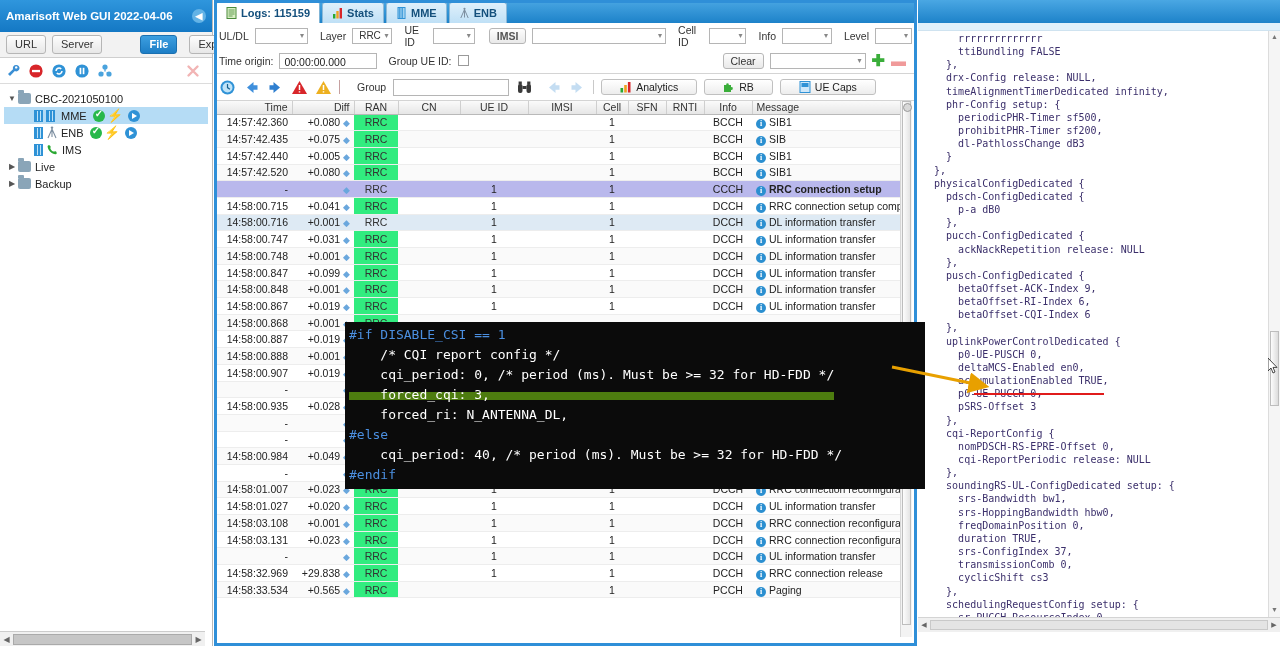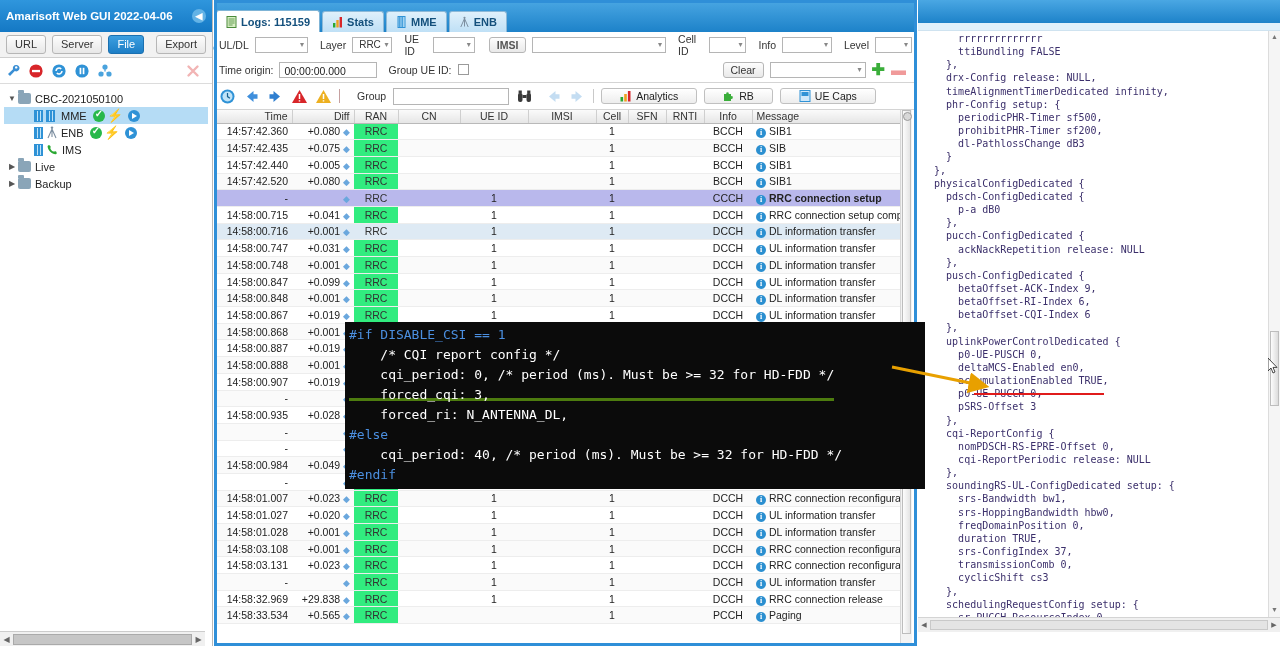--- a/index.html
+++ b/index.html
@@ -47,7 +47,7 @@
 
   
   #center{position:absolute;left:214px;top:0;width:703px;height:646px;background:#fff;box-sizing:border-box;}
-  #tabs{height:32px;background:linear-gradient(#4aa7e3,#1d82c9);display:flex;align-items:flex-end;padding-left:2px;box-sizing:border-box;}
+  #tabs{height:23px;background:linear-gradient(#4aa7e3,#1d82c9);display:flex;align-items:flex-end;padding-left:2px;box-sizing:border-box;}
   .tab{height:21px;display:flex;align-items:center;gap:4px;padding:0 9px;font-size:11px;font-weight:bold;color:#14507c;
     background:linear-gradient(#dff0fb,#bfe0f6);border:1px solid #8cb9d8;border-bottom:none;border-radius:3px 3px 0 0;margin-right:2px;box-sizing:border-box;}
   .tab.active{background:#fff;color:#134f7c;border-color:#7fb4d6;height:22px;}

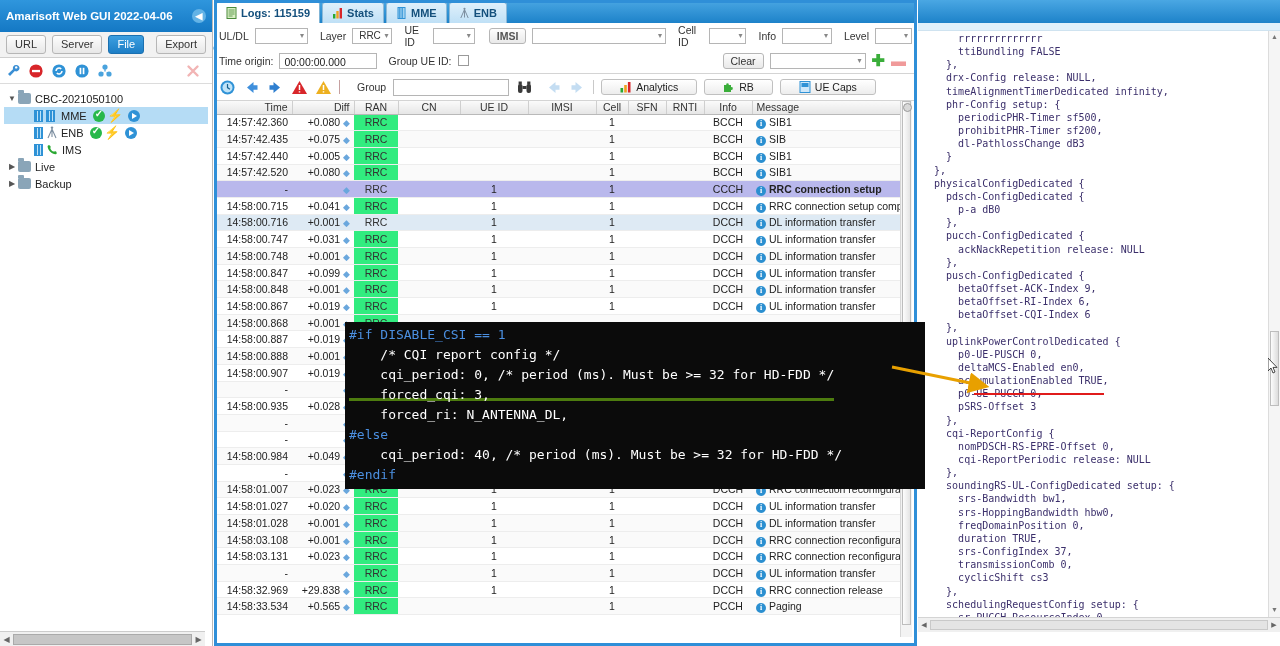--- a/index.html
+++ b/index.html
@@ -21,7 +21,7 @@
   #left-btnbar{height:26px;background:#f2f2f2;border-bottom:1px solid #cfcfcf;display:flex;align-items:center;padding:0 6px;gap:6px;box-sizing:border-box;}
   .tbtn{border:1px solid #b6b6b6;border-radius:3px;background:linear-gradient(#fdfdfd,#e7e7e7);
     font-size:11px;padding:2px 8px;color:#333;line-height:13px;cursor:default;}
-  .tbtn.active{background:linear-gradient(#3d9fe0,#1d7ec6);border-color:#1b70b0;color:#fff;font-weight:normal;}
+  .tbtn.active{background:linear-gradient(#3d9fe0,#1d7ec6);border-color:#1b70b0;color:#fff;font-weight:bold;margin-left:32px;}
   .spacer{flex:1;}
   #left-iconbar{height:26px;background:#fff;border-bottom:1px solid #dcdcdc;display:flex;align-items:center;padding:0 5px;gap:7px;box-sizing:border-box;}
   .icn{width:16px;height:16px;display:inline-block;position:relative;}

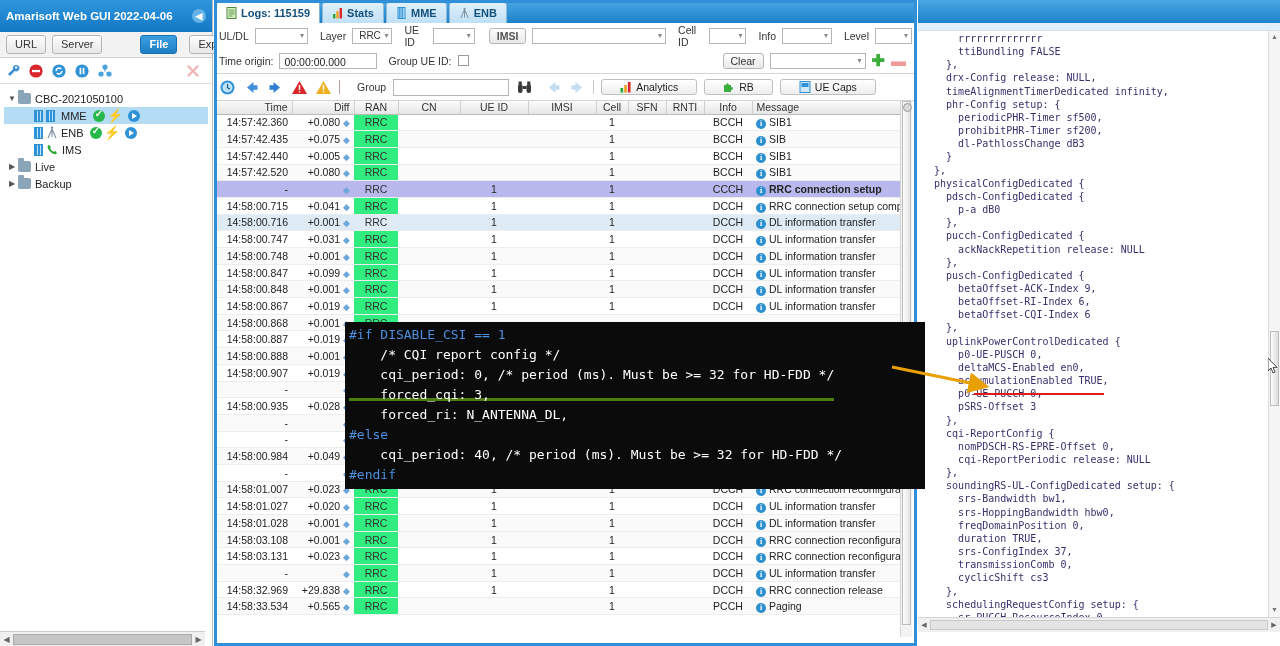--- a/index.html
+++ b/index.html
@@ -103,7 +103,7 @@
     padding:3px 0 0 4px;box-sizing:border-box;overflow:hidden;z-index:40;white-space:pre;}
   #codebox .kw{color:#4b8fe0;}
   #codebox .pl{color:#ffffff;}
-  #codebox .ul-yellow{border-bottom:3px solid #4d7c0f;padding-bottom:16px;}
+  #codebox .ul-yellow{border-bottom:8px solid #4d7c0f;padding-bottom:10px;}
   #arrowsvg{position:absolute;left:890px;top:355px;width:130px;height:45px;z-index:41;pointer-events:none;}
 
   

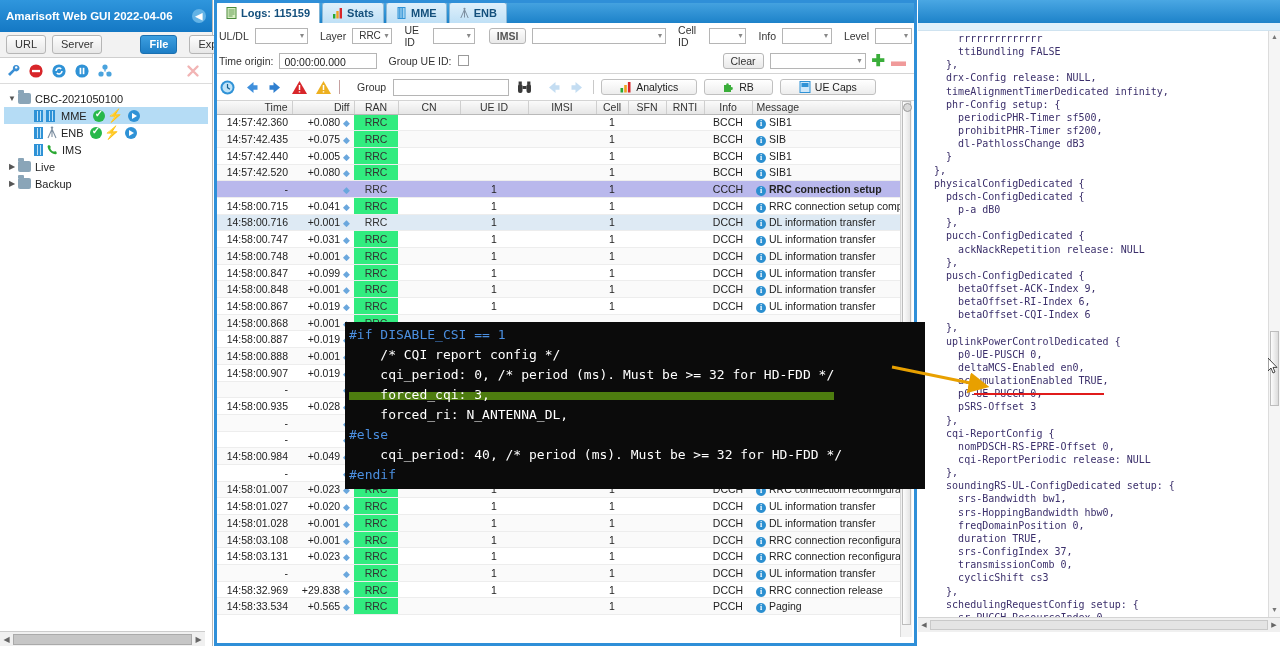--- a/index.html
+++ b/index.html
@@ -767,19 +767,6 @@
               <td class="c-num"></td>
               <td class="c-num">DCCH</td>
               <td style="border-right: none;"><span class="infoi">i</span><span class="msgtxt">UL information transfer</span></td>
-            </tr>
-            <tr class="r-even">
-              <td class="c-time">14:58:01.028</td>
-              <td class="c-diff"><span>+0.001</span><span class="arrowglyph">◆</span></td>
-              <td class="ran">RRC</td>
-              <td class="c-num"></td>
-              <td class="c-num">1</td>
-              <td class="c-num"></td>
-              <td class="c-num">1</td>
-              <td class="c-num"></td>
-              <td class="c-num"></td>
-              <td class="c-num">DCCH</td>
-              <td style="border-right: none;"><span class="infoi">i</span><span class="msgtxt">DL information transfer</span></td>
             </tr>
             <tr class="r-even">
               <td class="c-time">14:58:03.108</td>

